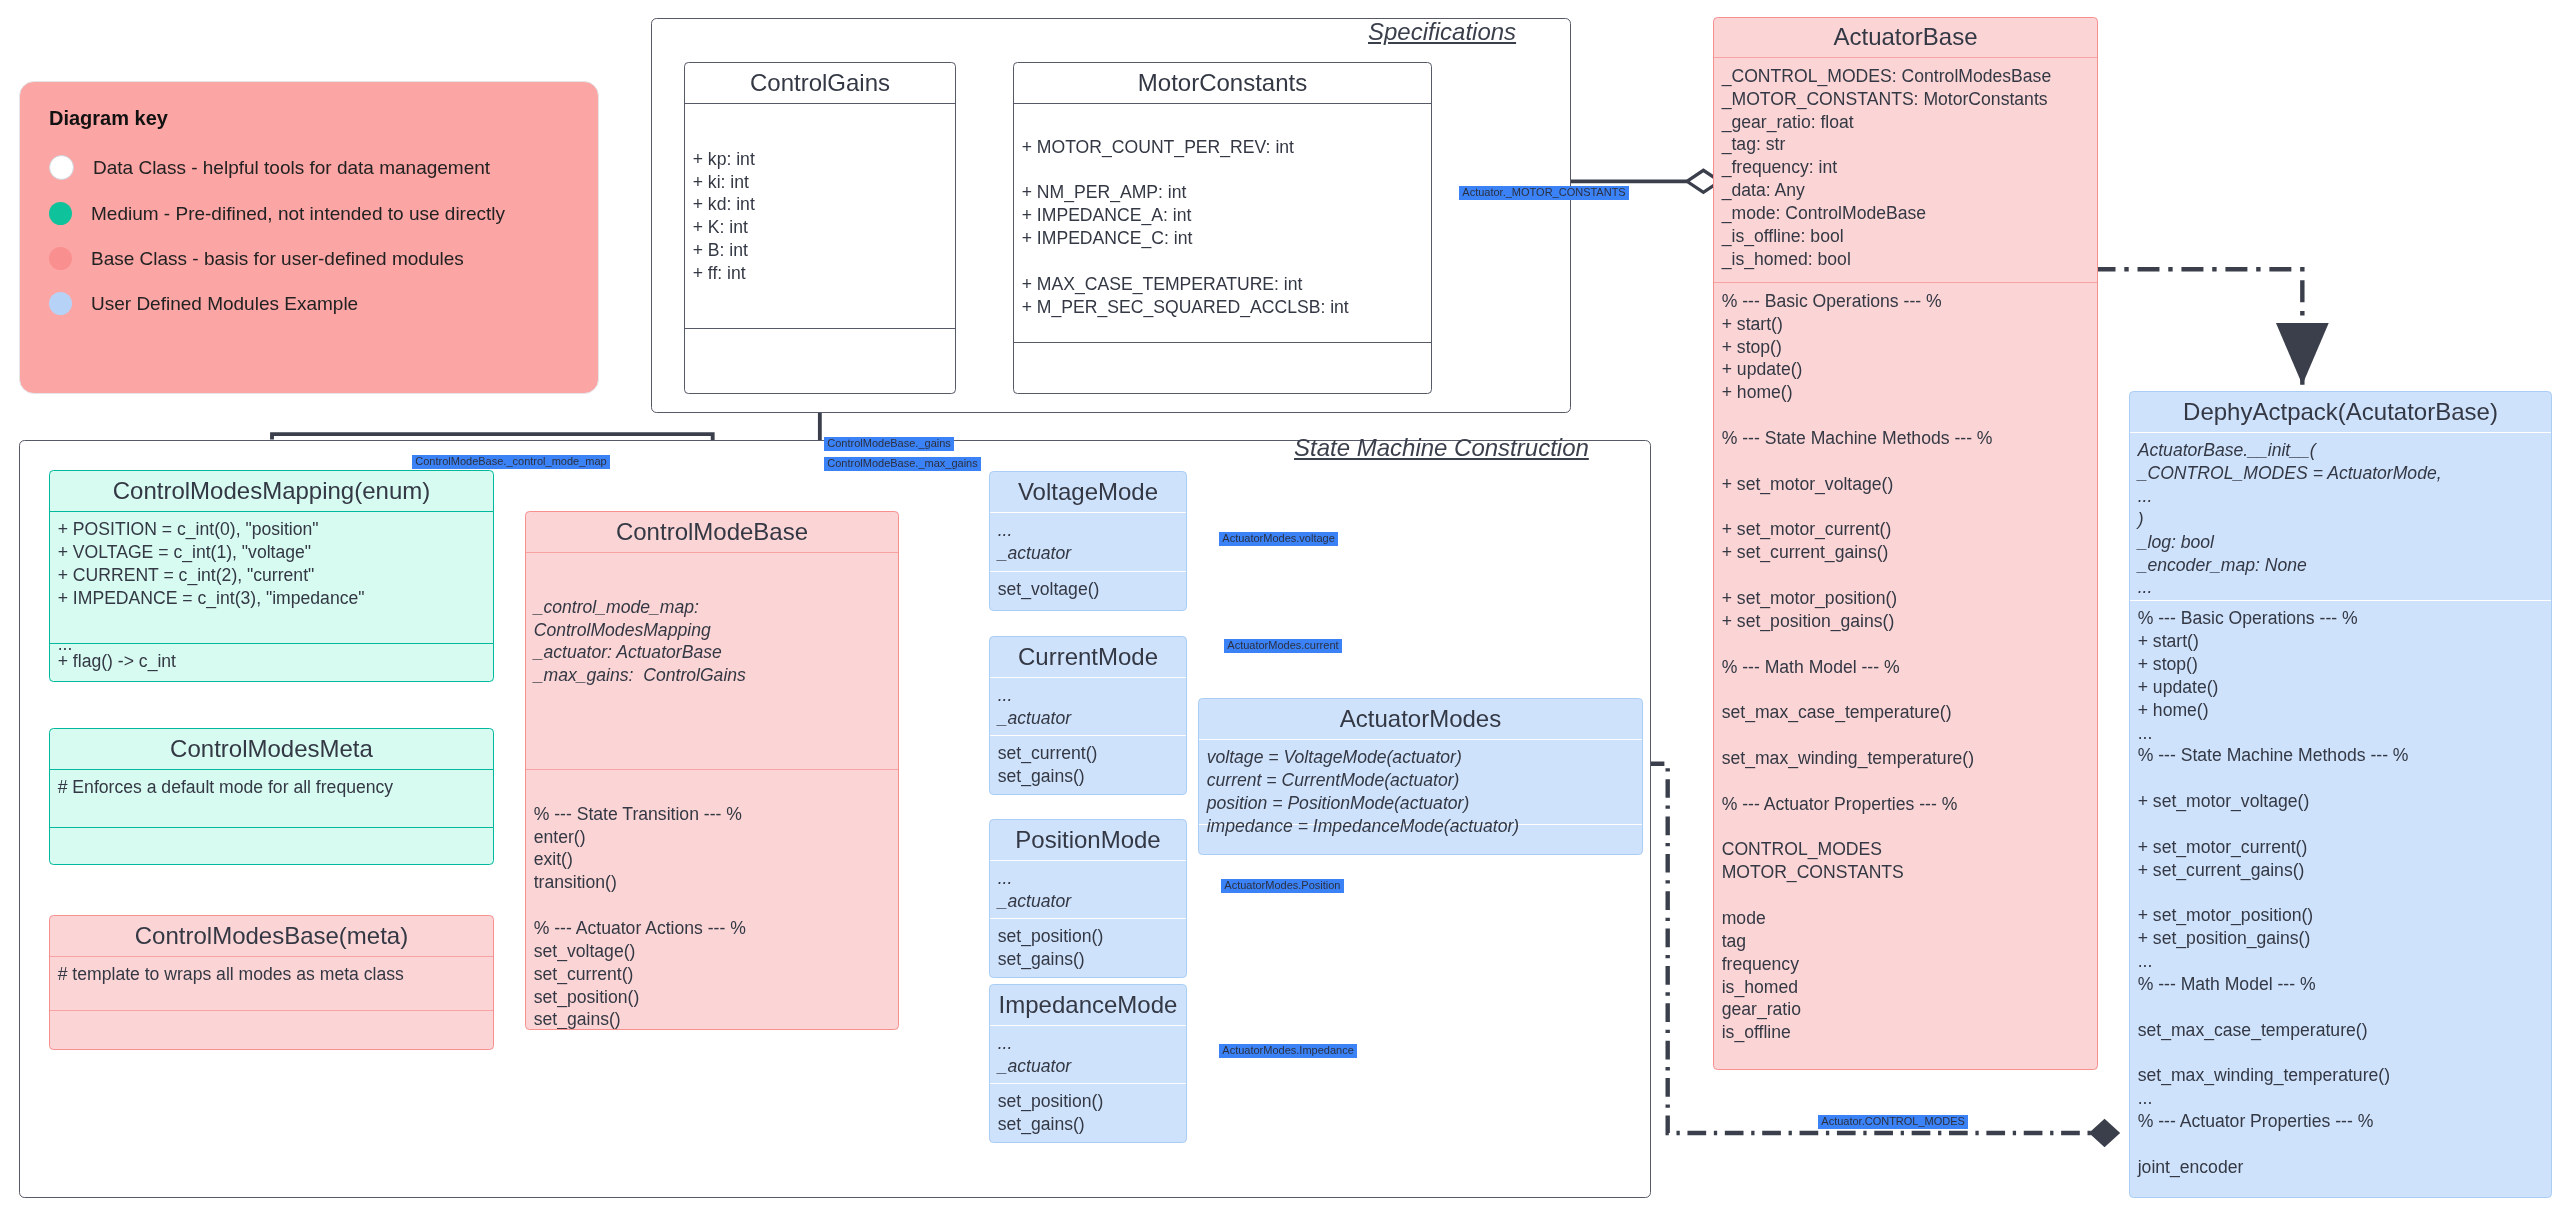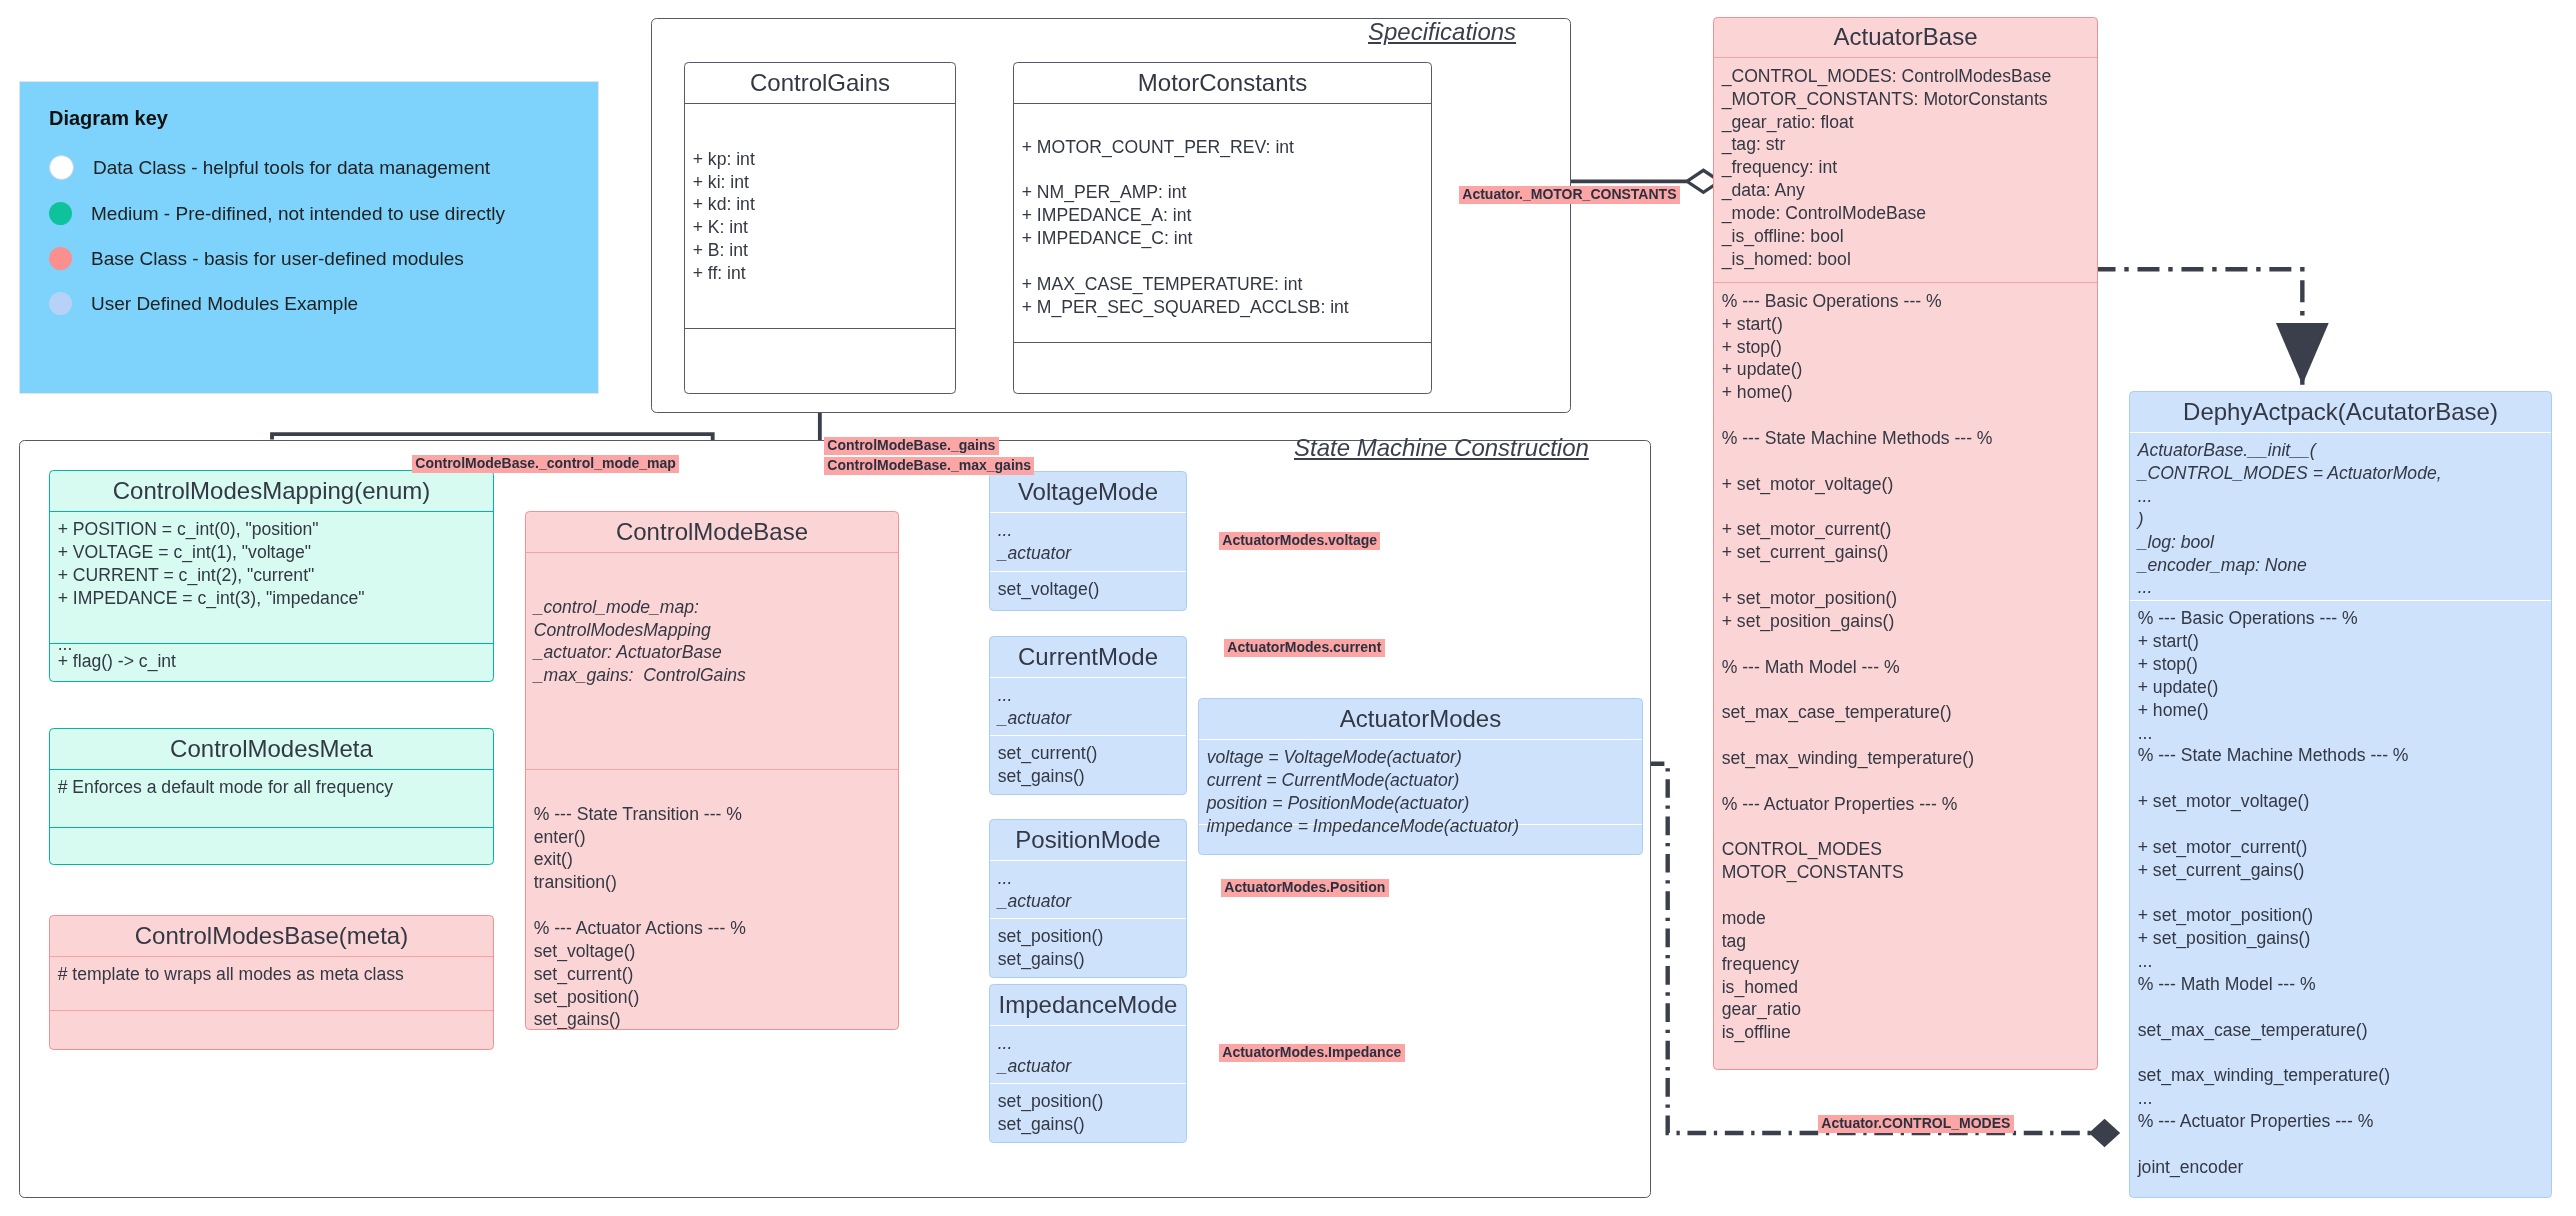--- a/index.html
+++ b/index.html
@@ -63,7 +63,7 @@
   
   #legend{
     position:absolute;box-sizing:border-box;
-    border:1.1px solid #e3e5e9;border-radius:0;background:#7dd3fc;
+    border:1.1px solid #e3e5e9;border-radius:15px;background:#fca5a5;
   }
   #legend h3{margin:0;font-size:20px;font-weight:bold;color:#111;}
   .lg-row{display:flex;align-items:center;gap:19px;}

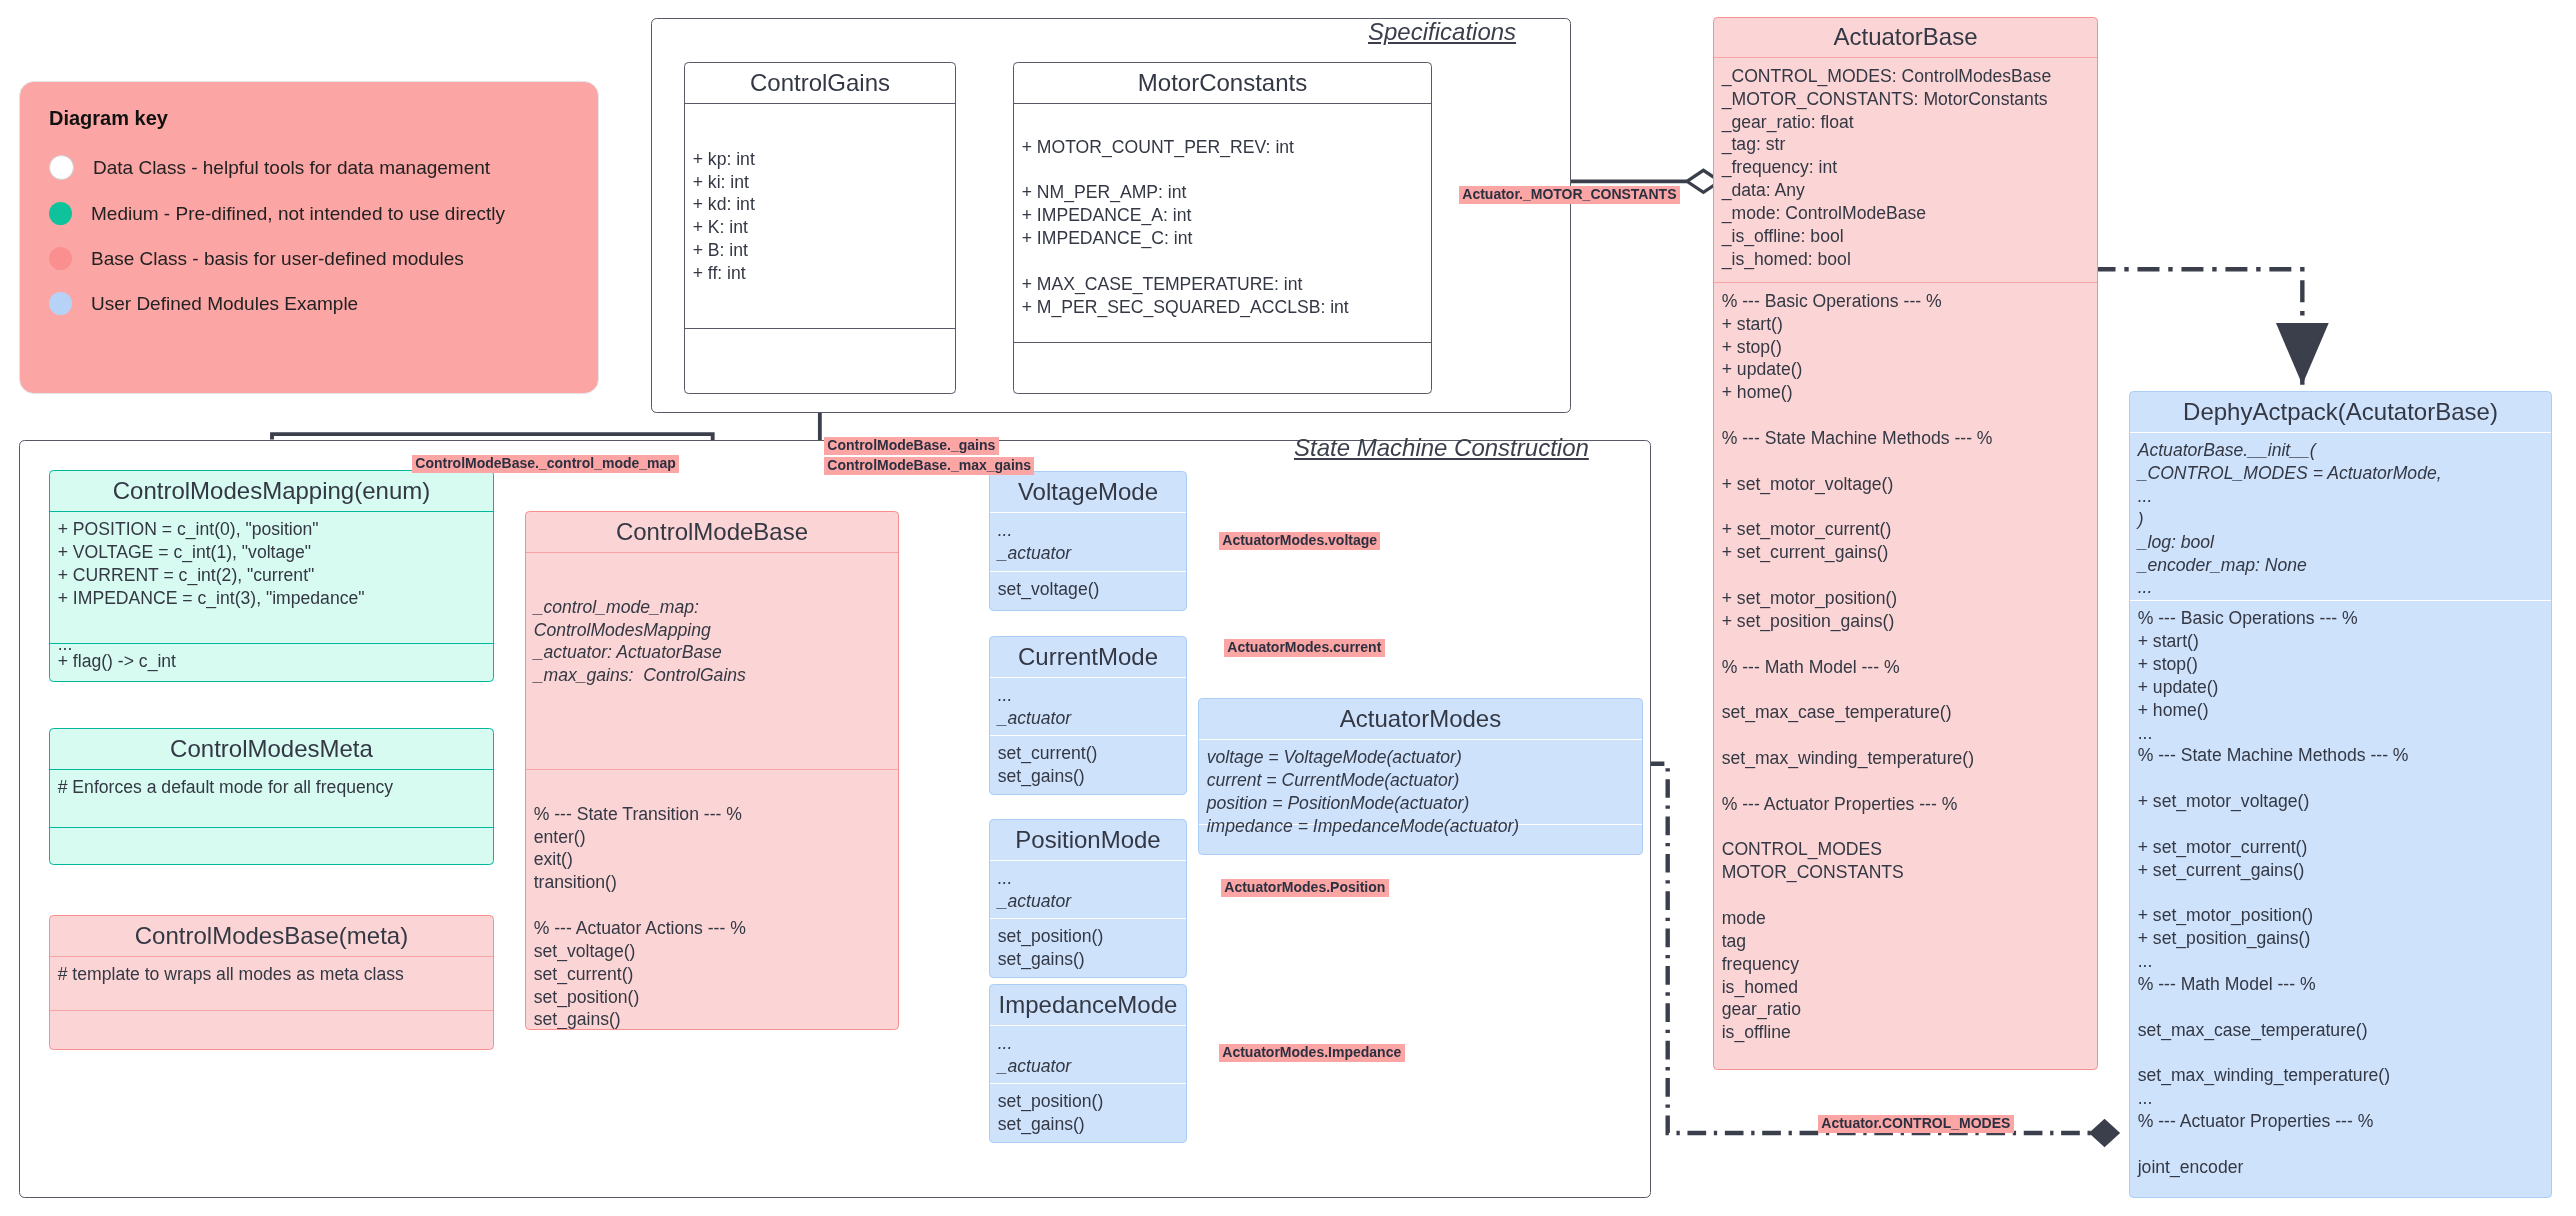--- a/index.html
+++ b/index.html
@@ -72,8 +72,8 @@
 
   
   .elabel{
-    position:absolute;font-size:14px;font-weight:bold;color:#2b3040;
-    white-space:nowrap;background:#fca5a5;padding:0 3.3px;line-height:1.25;
+    position:absolute;font-size:11px;font-weight:normal;color:#2b3040;
+    white-space:nowrap;background:#3b82f6;padding:0 3.3px;line-height:1.25;
   }
   svg.wires{position:absolute;left:0;top:0;width:2576px;height:1216px;pointer-events:none;}
 </style>

